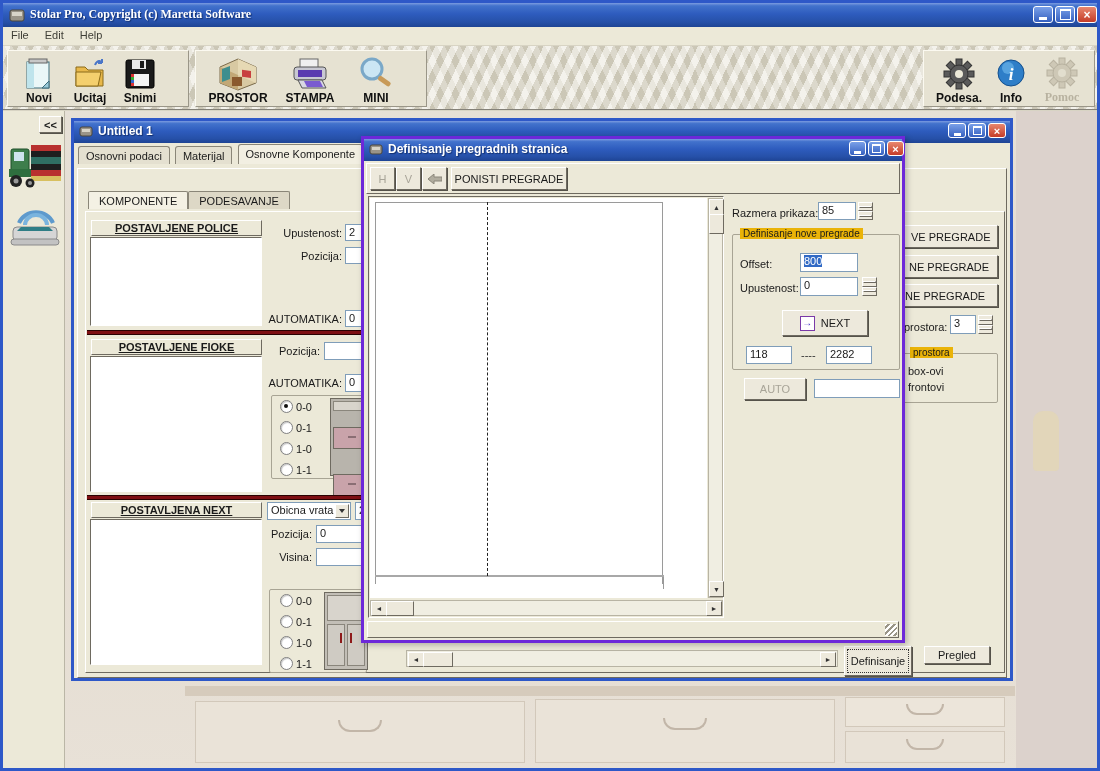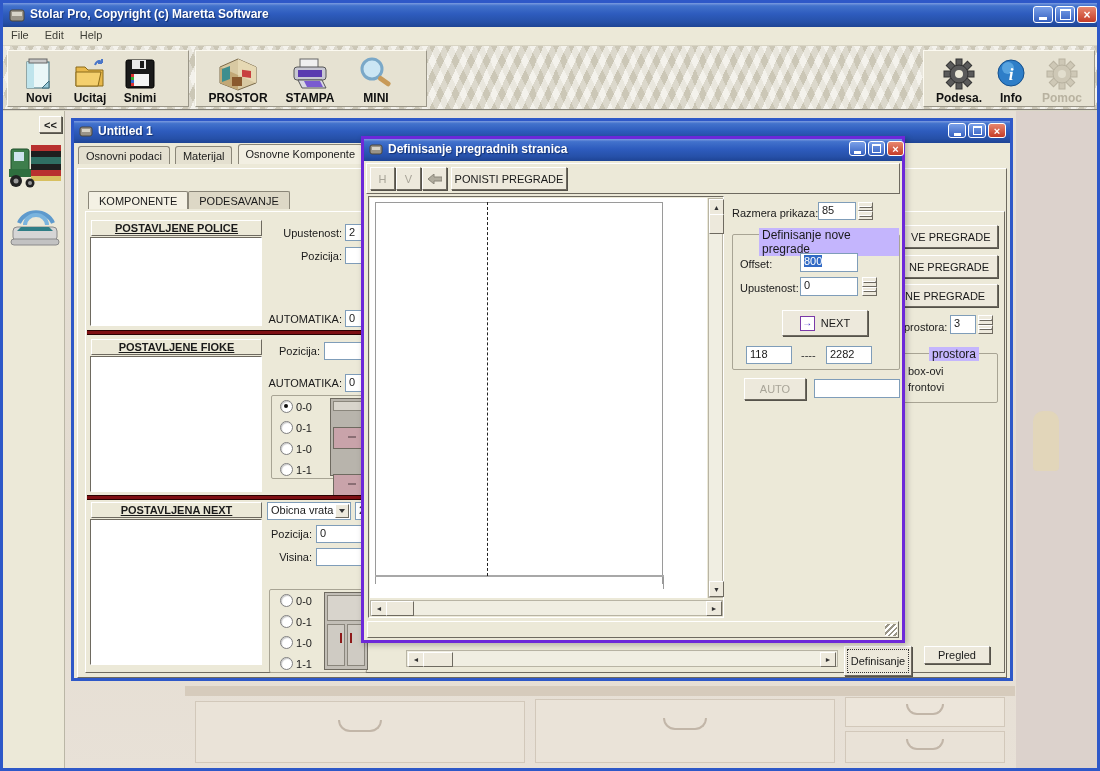--- a/index.html
+++ b/index.html
@@ -55,7 +55,7 @@
         <rect x="1" y="3" width="14" height="11" rx="2" fill="#9A9488" stroke="#4A463C"></rect>
         <rect x="3" y="5" width="10" height="4" fill="#D8D4C8"></rect>
       </svg>
-    <span class="abs" style="left:27px;top:4px;">Stolar Pro, Copyright (c) Maretta Software</span>
+    <span class="abs" style="left:27px;top:4px;font-family:Liberation Serif, serif;">Stolar Pro, Copyright (c) Maretta Software</span>
     <div class="abs tbtn" style="left:1028px;top:3px;">
         <div class="glyph-min"></div>
       </div>

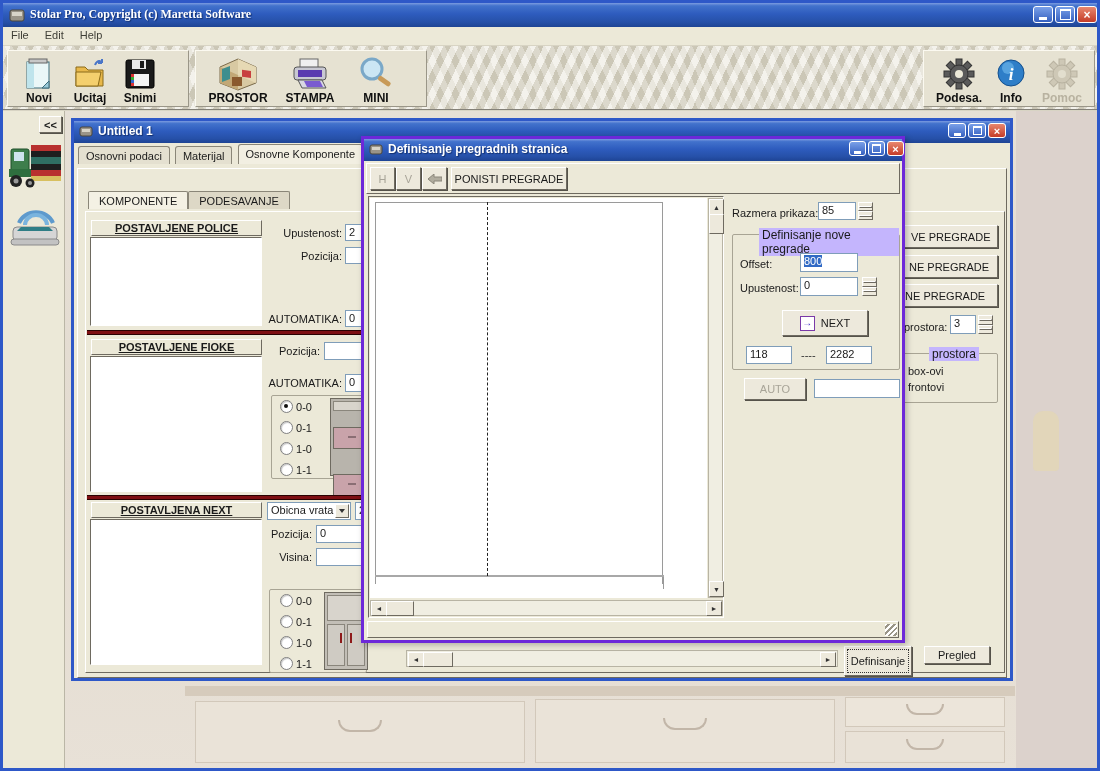--- a/index.html
+++ b/index.html
@@ -16,7 +16,7 @@
   .tgroup{border:1px solid;border-color:#FBF9F0 #9A9688 #9A9688 #FBF9F0;background:#E6E2D2;}
   .toolbtn{display:flex;flex-direction:column;align-items:center;justify-content:flex-end;font-weight:bold;font-size:12px;color:#111;}
   .toolbtn .ic{flex:0 0 auto;}
-  .toolbtn.dis{color:#B8B2A0;}
+  .toolbtn.dis{color:#B8B2A0;font-family:Liberation Serif, serif;}
   .btn{background:#EDE9DC;border:1px solid;border-color:#FFFFFF #6E6A60 #6E6A60 #FFFFFF;box-shadow:1px 1px 0 #55524A;display:flex;align-items:center;justify-content:center;font-size:11px;}
   .btn.dis{color:#A8A498;}
   .field{background:#fff;border:1px solid #7F9DB9;font-size:11px;padding:1px 3px;overflow:hidden;white-space:nowrap;}

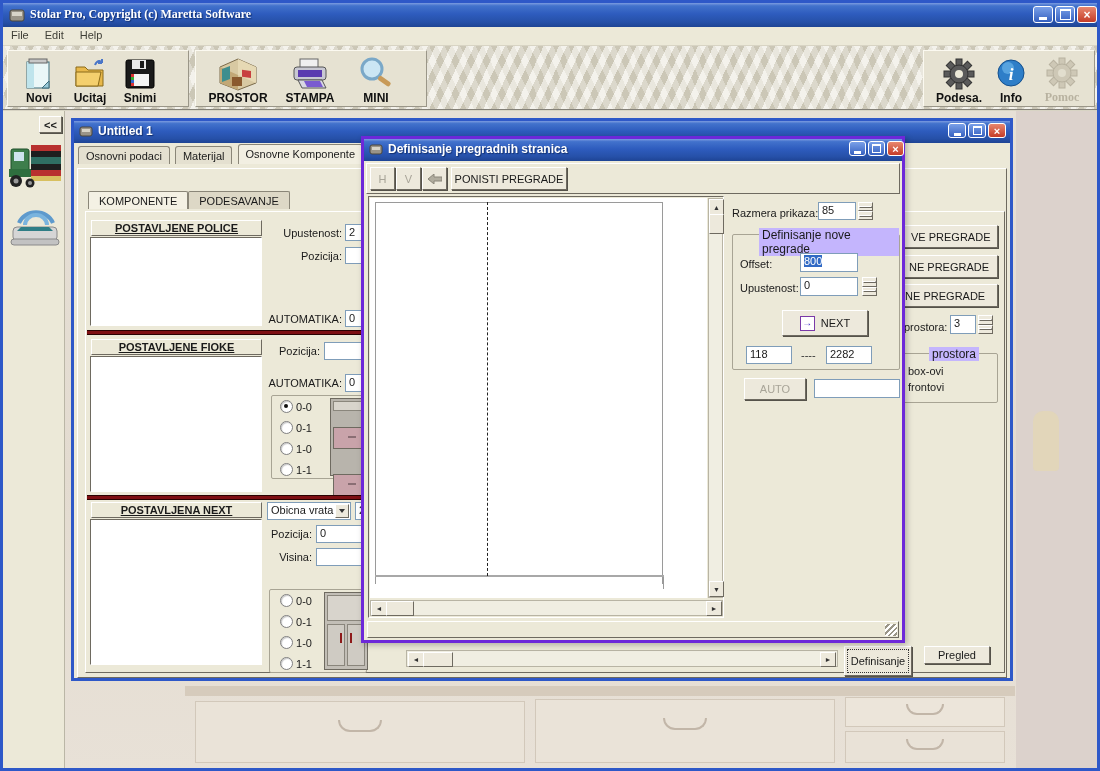--- a/index.html
+++ b/index.html
@@ -39,7 +39,7 @@
   .sb .a{position:absolute;background:#EDE9DC;border:1px solid;border-color:#FFF #6E6A60 #6E6A60 #FFF;display:flex;align-items:center;justify-content:center;font-size:7px;color:#333;}
   .sb .th{position:absolute;background:#EDE9DC;border:1px solid;border-color:#FFF #6E6A60 #6E6A60 #FFF;}
   .gb{border:1px solid #A8A494;border-radius:2px;}
-  .gb>.cap{position:absolute;top:-7px;left:7px;background:#c4b5fd;padding:0 3px;font-size:12px;margin-left:19px;}
+  .gb>.cap{position:absolute;top:-7px;left:7px;background:#eab308;padding:0 3px;font-size:10px;}
   .grip{background:repeating-linear-gradient(135deg,#fff 0 2px,#9A9688 2px 4px);}
   .selblue{background:#316AC5;color:#fff;}
   .drw{background:#C9A3AA;border:1px solid #6E6A60;position:relative;}

